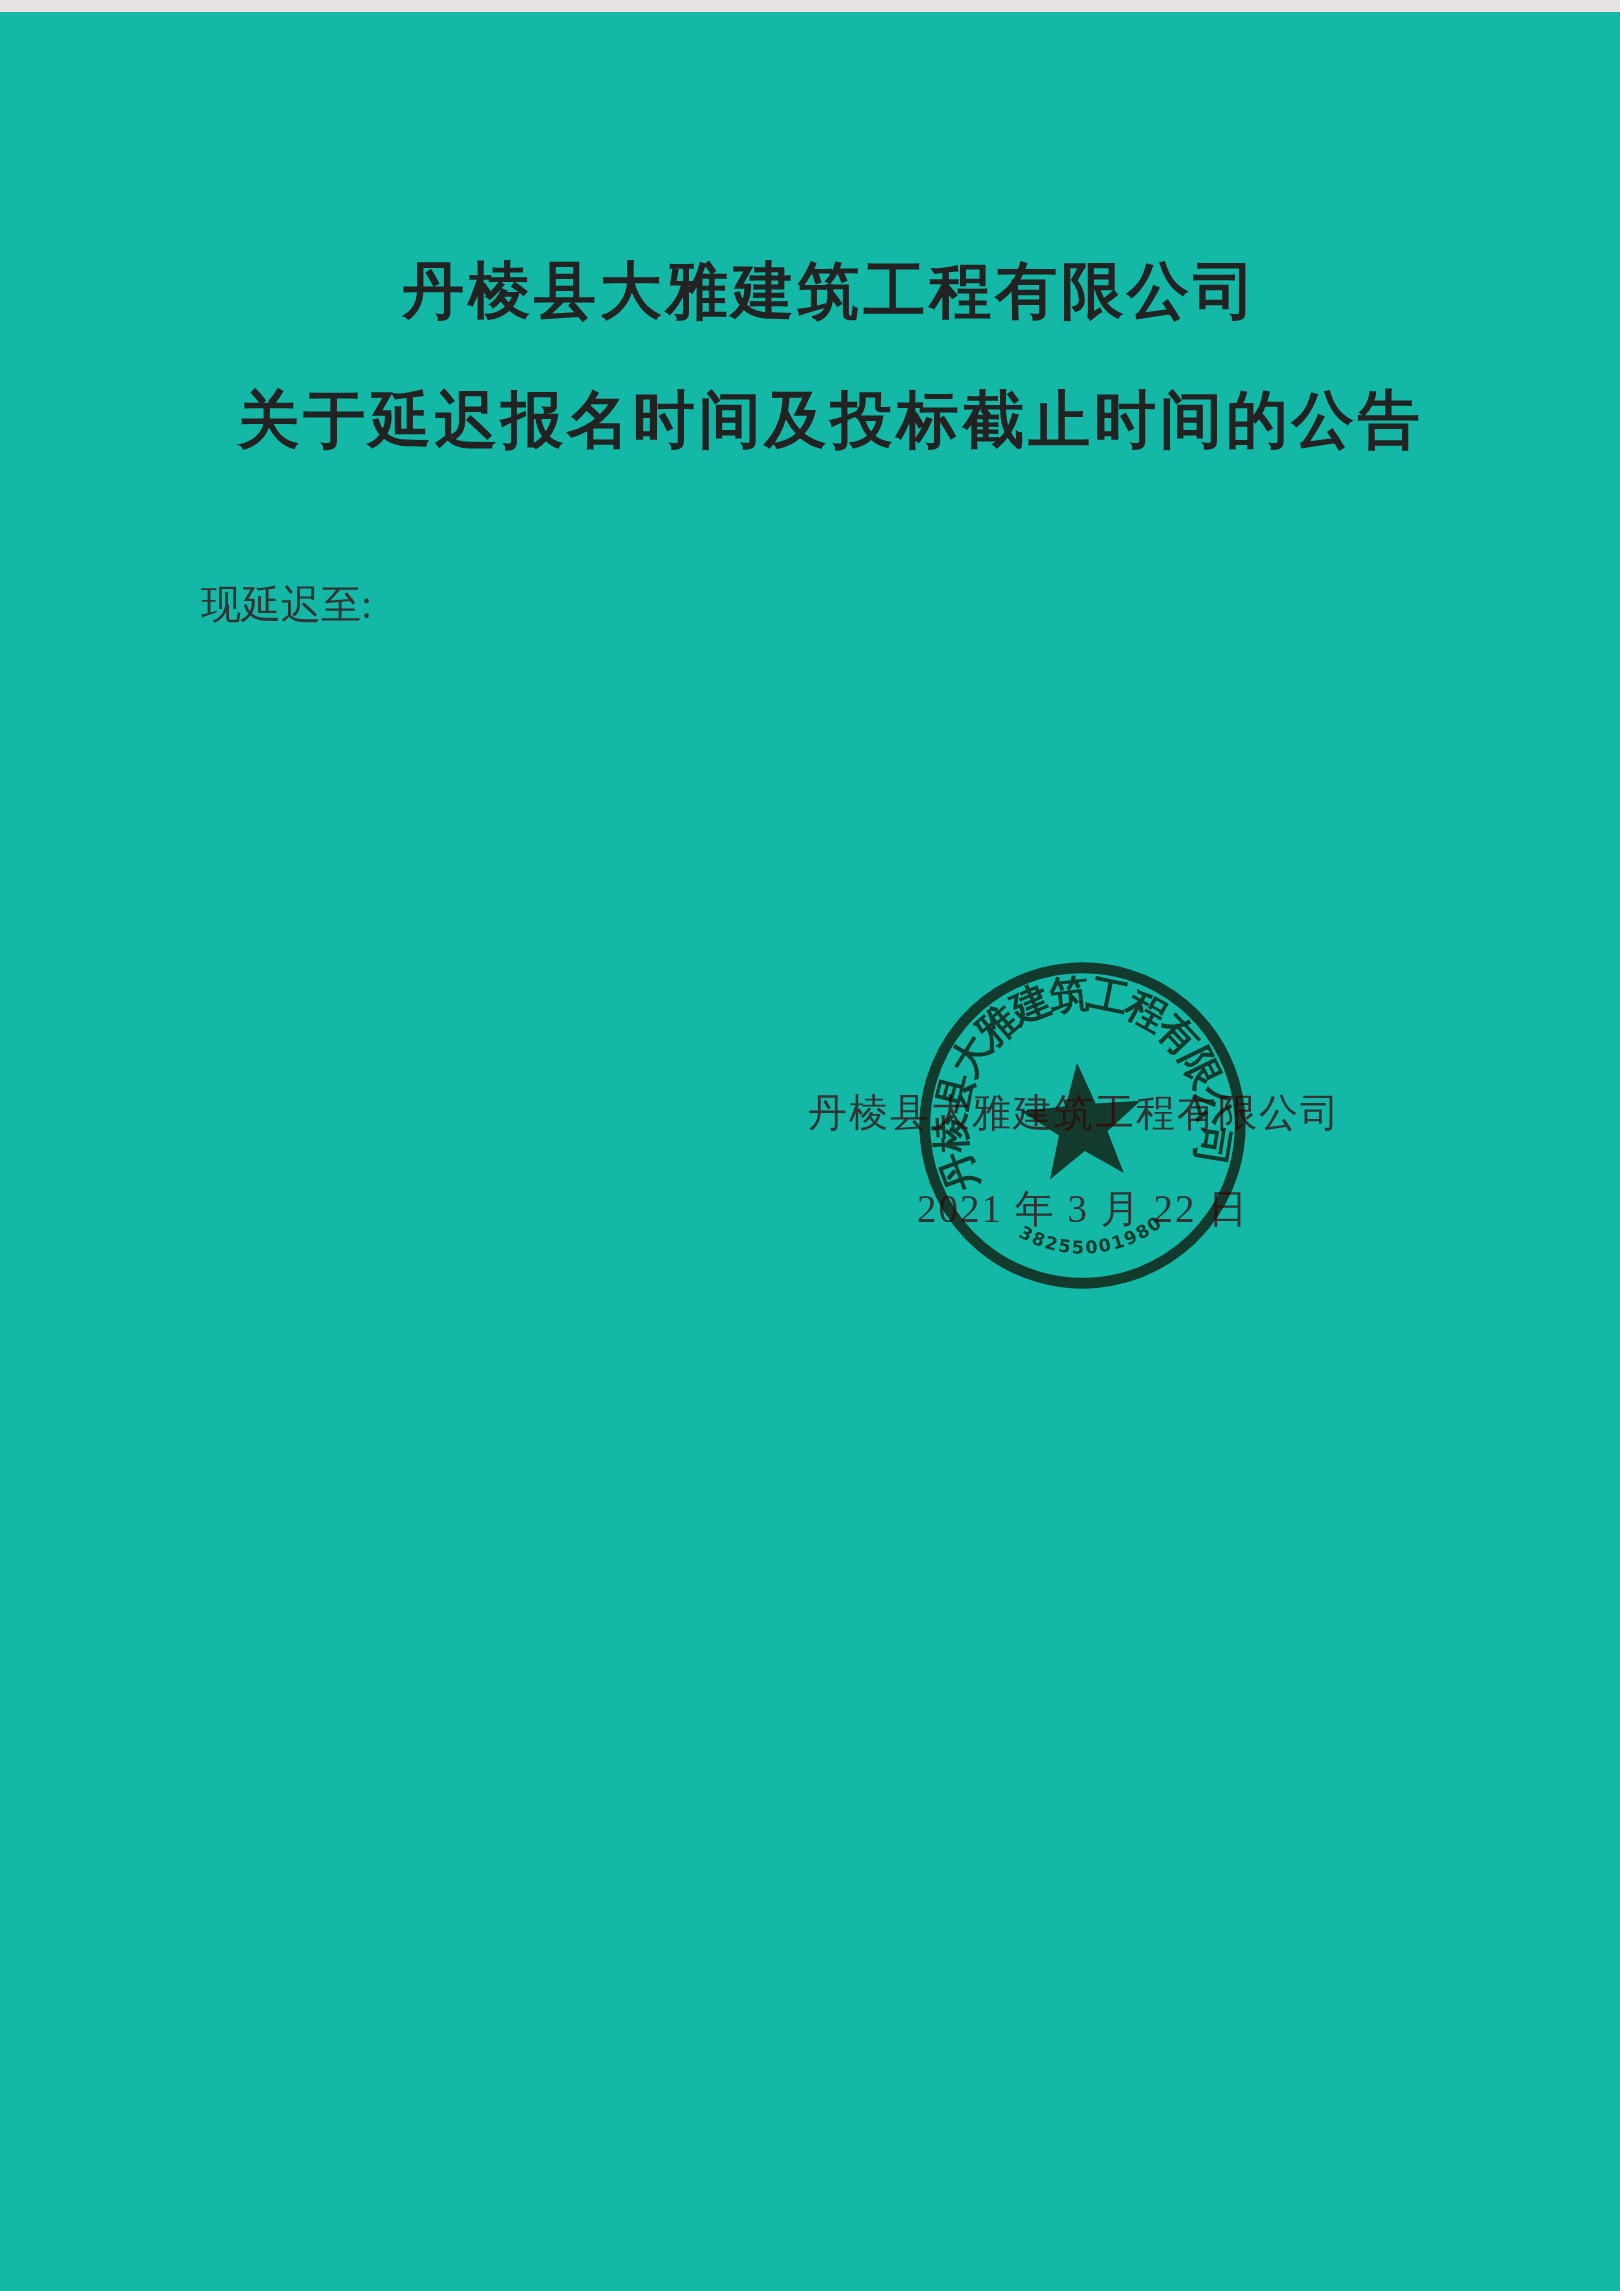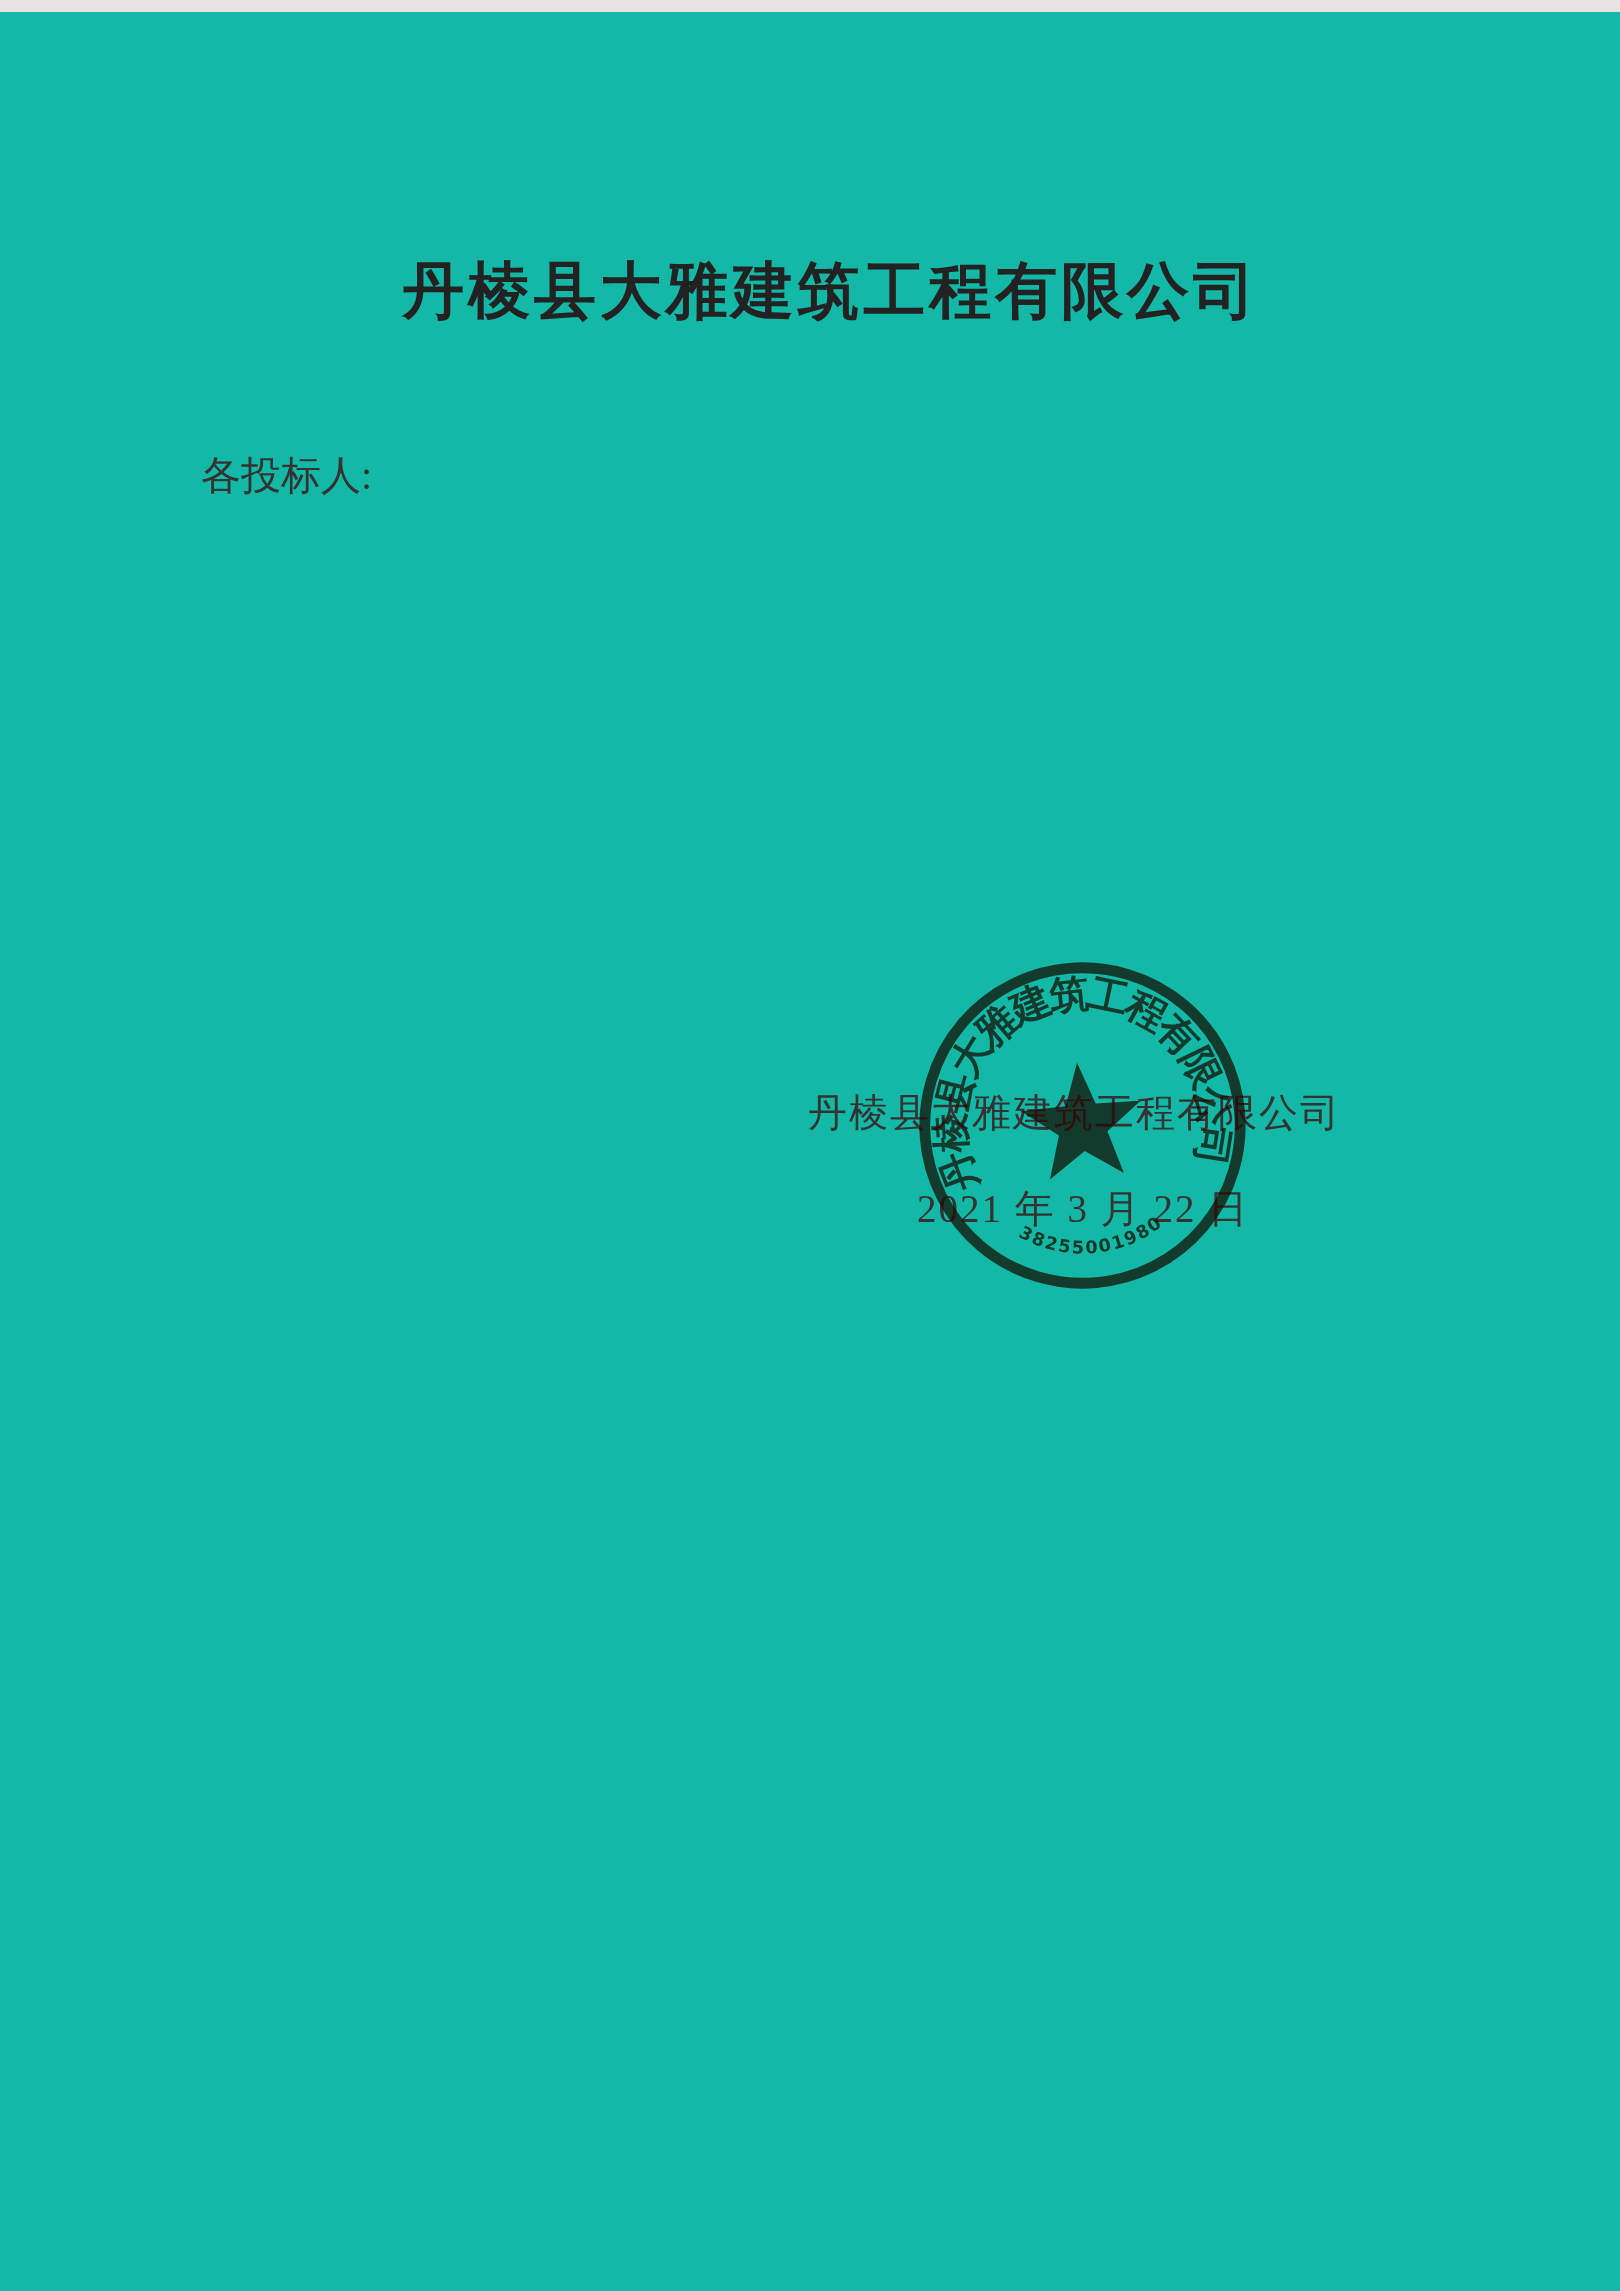--- a/index.html
+++ b/index.html
@@ -94,6 +94,7 @@
 
   <div class="content">
     <div class="title title-1">丹棱县大雅建筑工程有限公司</div>
+    <div class="title title-2">关于延迟报名时间及投标截止时间的公告</div>
 
     <div class="salutation">各投标人:</div>
 

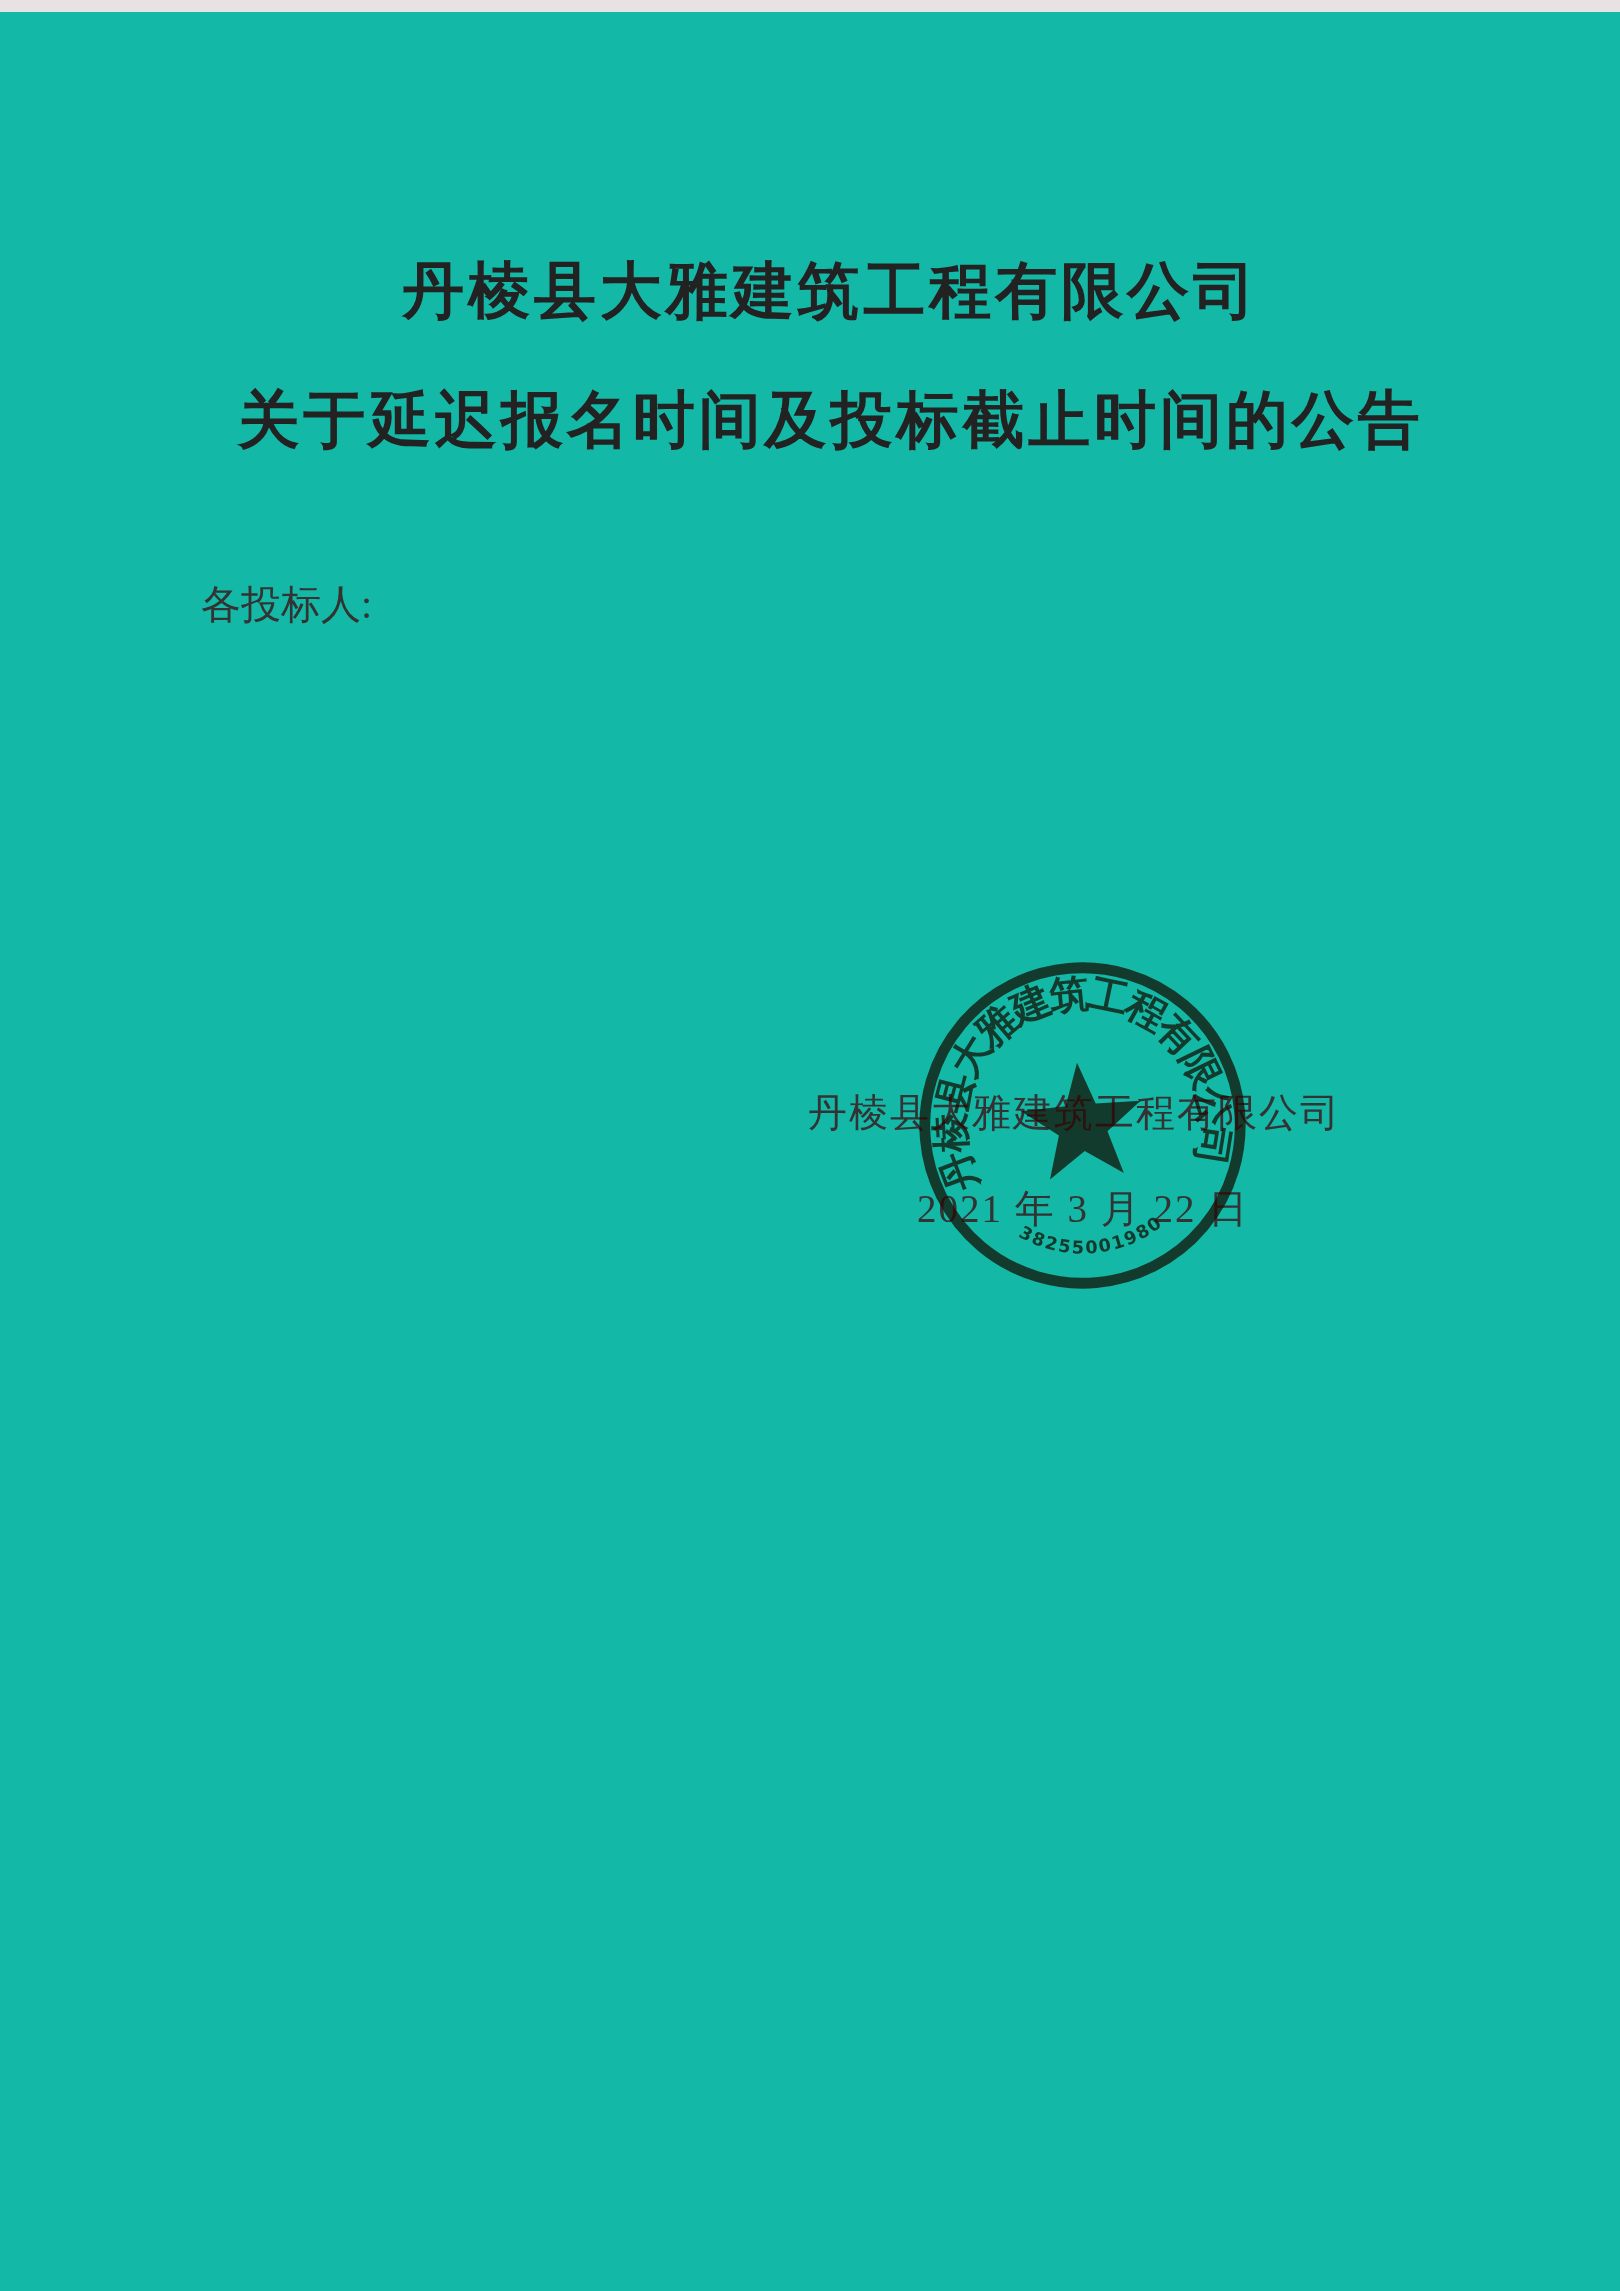--- a/index.html
+++ b/index.html
@@ -96,7 +96,7 @@
     <div class="title title-1">丹棱县大雅建筑工程有限公司</div>
     <div class="title title-2">关于延迟报名时间及投标截止时间的公告</div>
 
-    <div class="salutation">各投标人:</div>
+    <div class="salutation">现延迟至:</div>
 
   </div>
 

